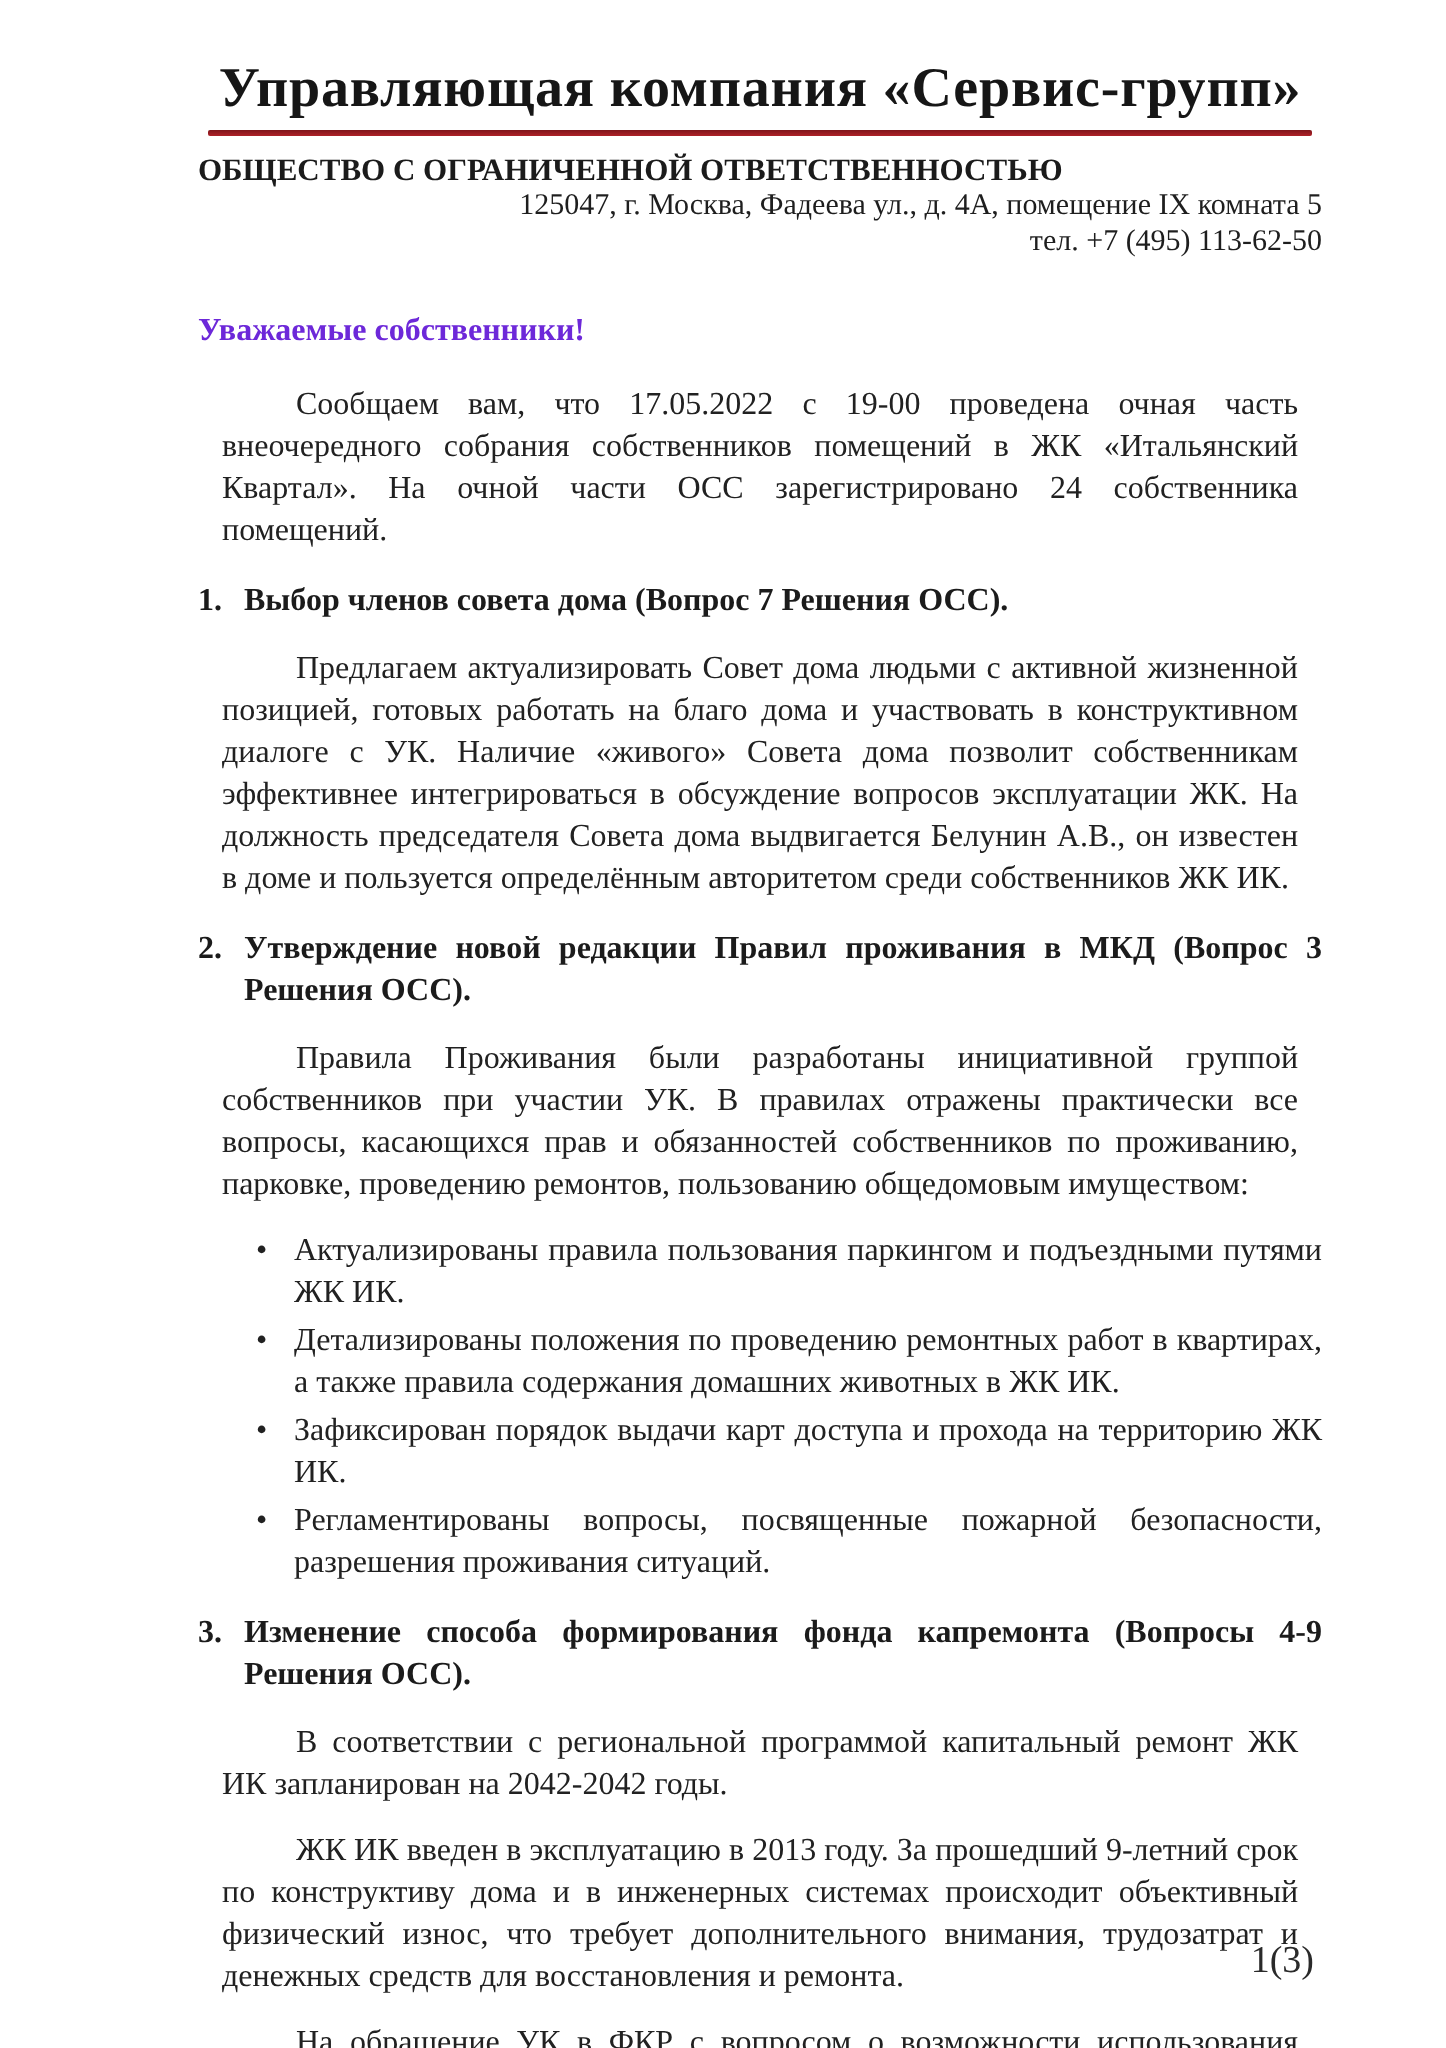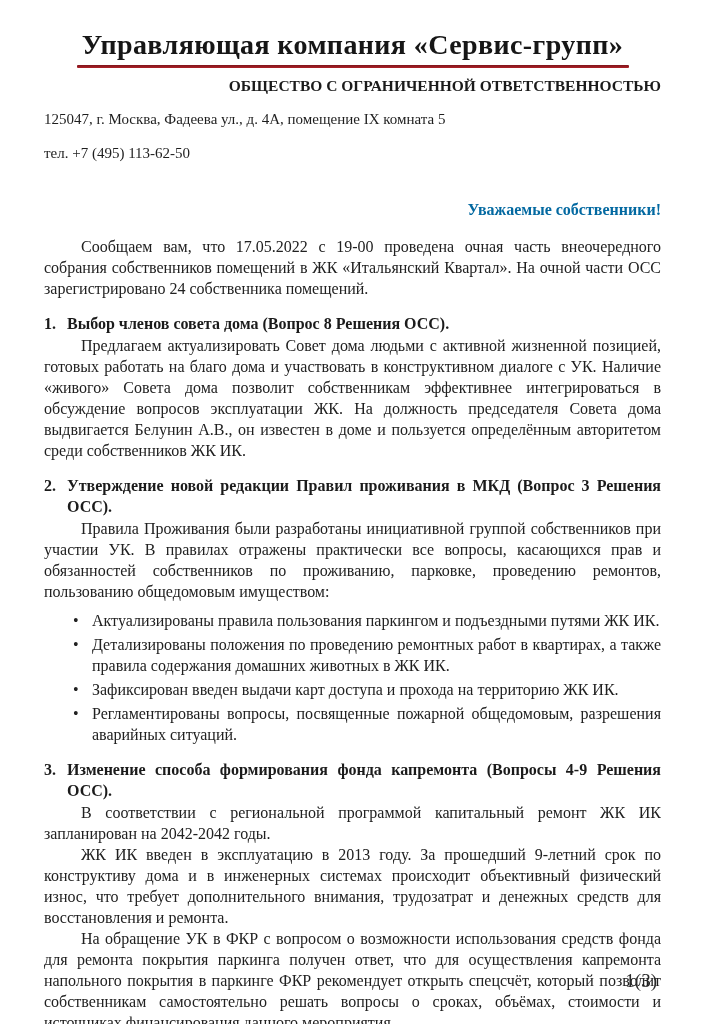--- a/index.html
+++ b/index.html
@@ -19,7 +19,7 @@
     box-sizing: border-box;
     width: 723px;
     height: 1024px;
-    padding: 28px 62px 0 44px;
+    padding: 28px 62px 0 99px;
     background: #ffffff;
   }
   

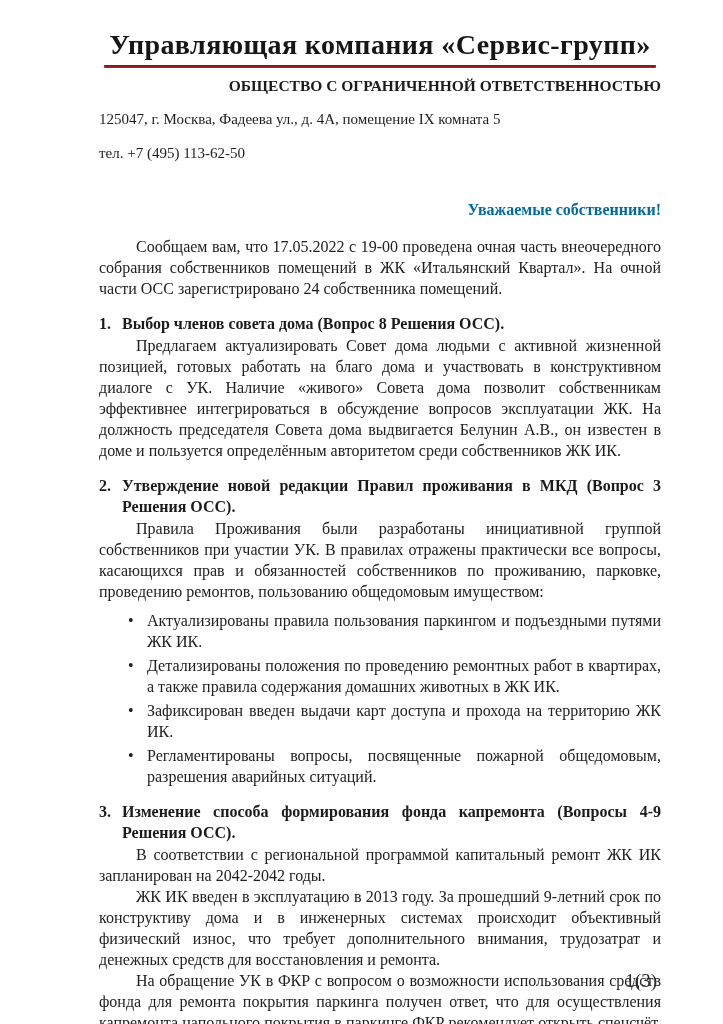--- a/index.html
+++ b/index.html
@@ -40,7 +40,7 @@
     border-radius: 1px;
   }
   .org {
-    text-align: right;
+    text-align: left;
     font-weight: bold;
     font-size: 15.5px;
     line-height: 18px;

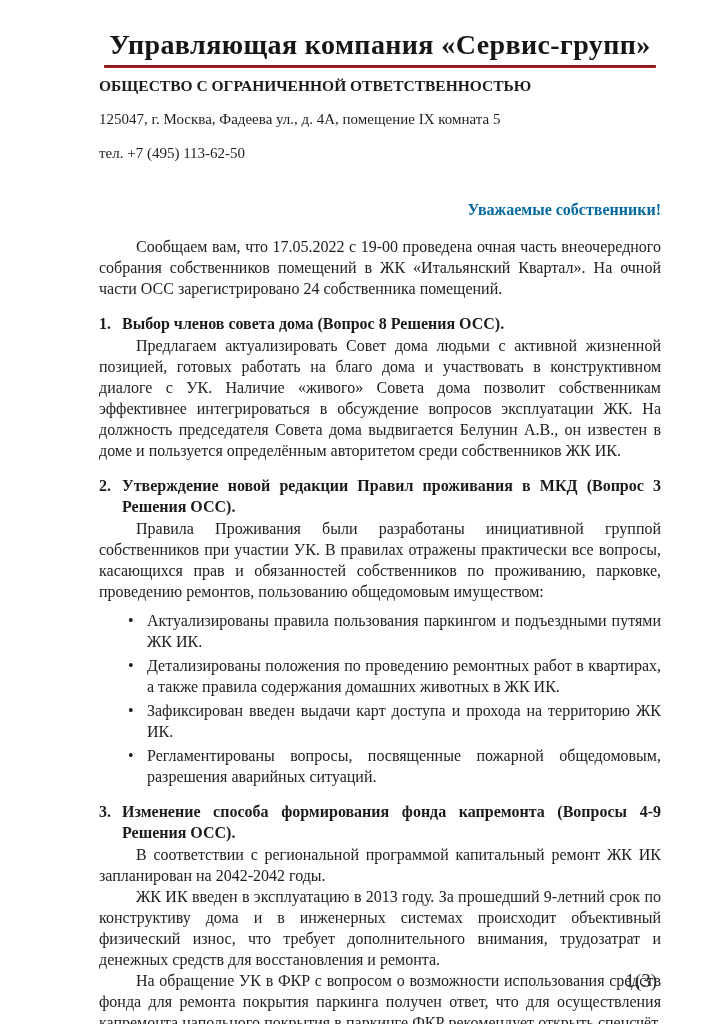--- a/index.html
+++ b/index.html
@@ -47,11 +47,10 @@
     color: #1b1b1b;
   }
   .addr, .tel {
-    text-align: left;
+    text-align: right;
     font-size: 15px;
     line-height: 17.5px;
     color: #1e1e1e;
-    margin-top: 16px;
   }
   
   .salutation {

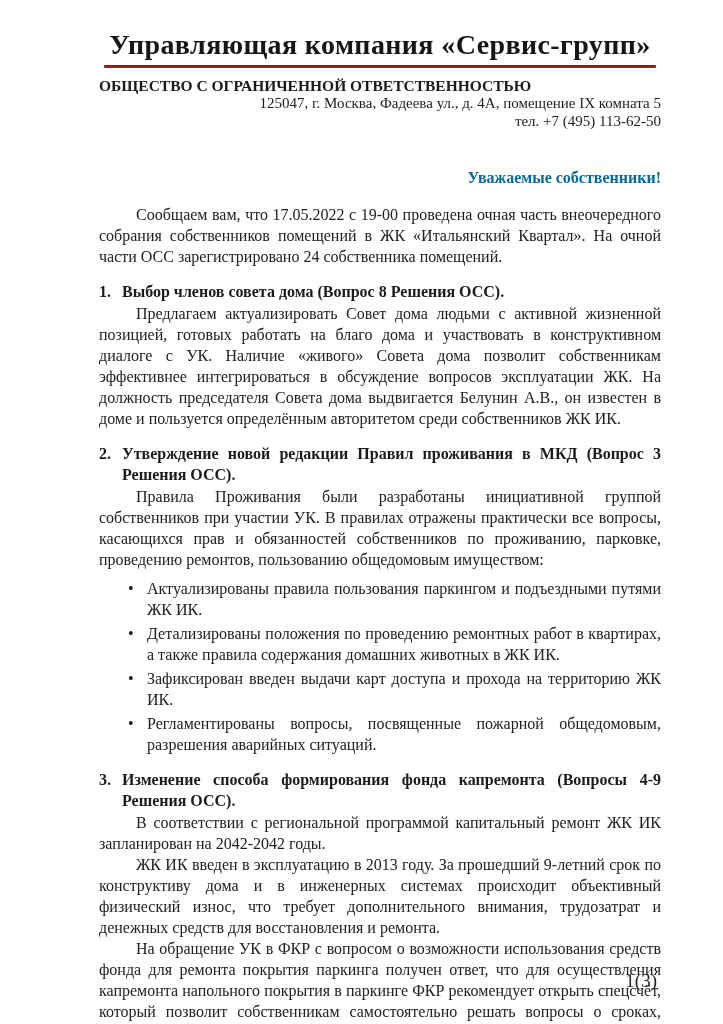--- a/index.html
+++ b/index.html
@@ -54,11 +54,11 @@
   }
   
   .salutation {
-    margin-top: 39px;
-    text-align: right;
+    margin-top: 27px;
+    text-align: left;
     font-weight: bold;
     font-size: 16px;
-    color: #0369a1;
+    color: #6d28d9;
   }
   .para {
     margin: 0;

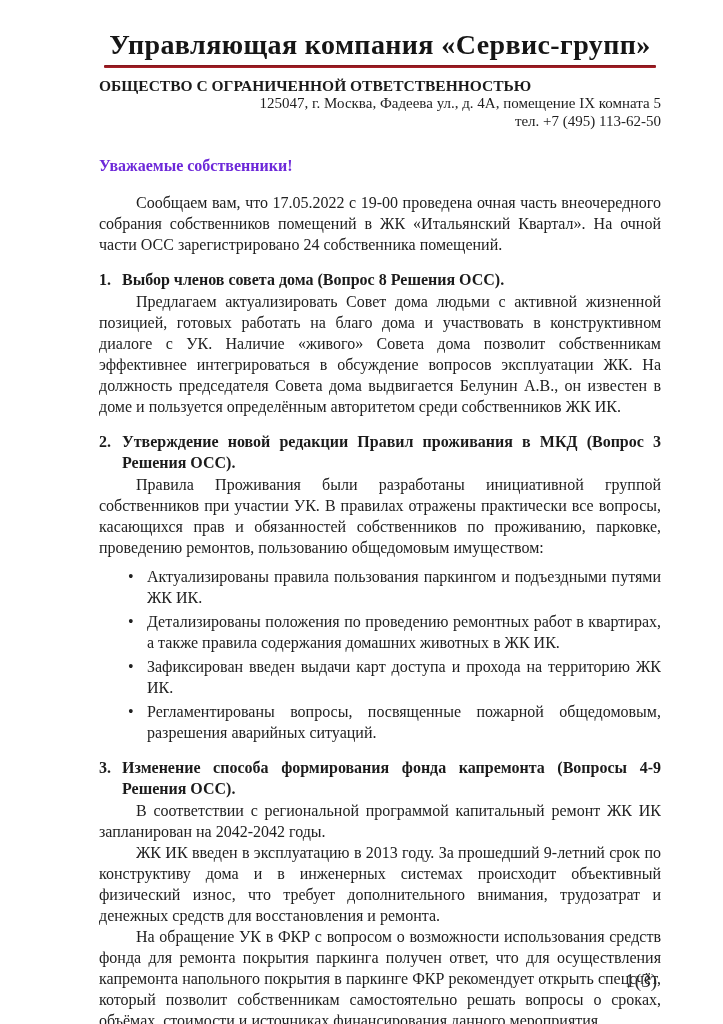--- a/index.html
+++ b/index.html
@@ -61,7 +61,7 @@
     color: #6d28d9;
   }
   .para {
-    margin: 0;
+    margin: 12px;
     font-size: 16px;
     line-height: 21px;
     text-align: justify;

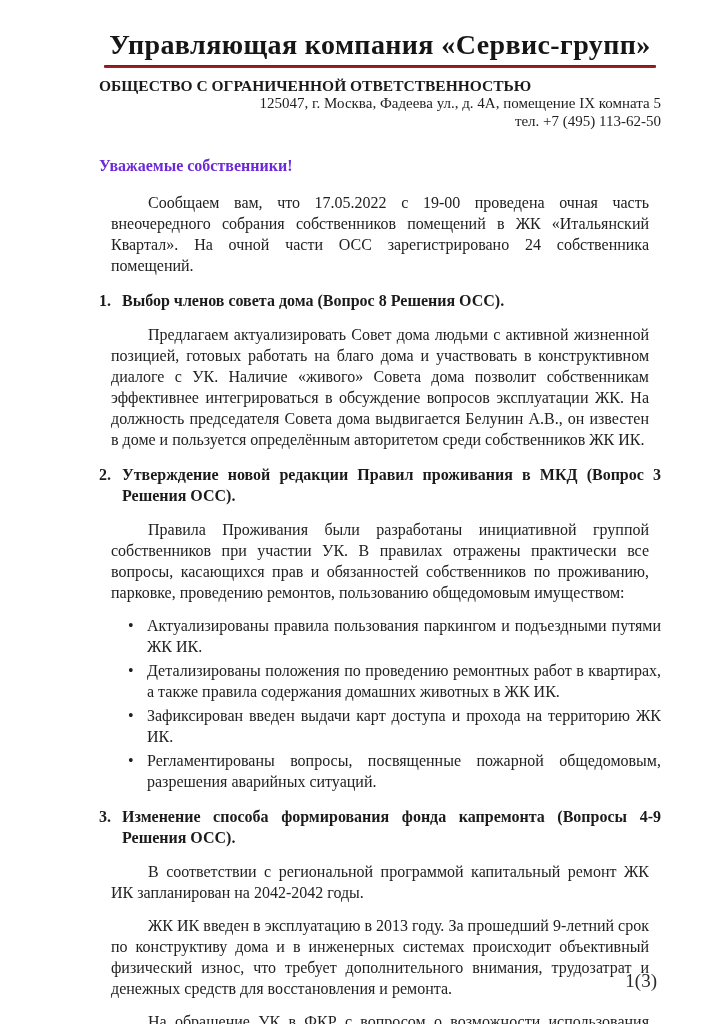--- a/index.html
+++ b/index.html
@@ -131,7 +131,7 @@
   <div class="item">
     <div class="item-title">
       <span class="item-num">1.</span>
-      <span>Выбор членов совета дома (Вопрос 8 Решения ОСС).</span>
+      <span>Выбор членов совета дома (Вопрос 7 Решения ОСС).</span>
     </div>
     <p class="para">Предлагаем актуализировать Совет дома людьми с активной жизненной позицией, готовых работать на благо дома и участвовать в конструктивном диалоге с УК. Наличие «живого» Совета дома позволит собственникам эффективнее интегрироваться в обсуждение вопросов эксплуатации ЖК. На должность председателя Совета дома выдвигается Белунин А.В., он известен в доме и пользуется определённым авторитетом среди собственников ЖК ИК.</p>
   </div>

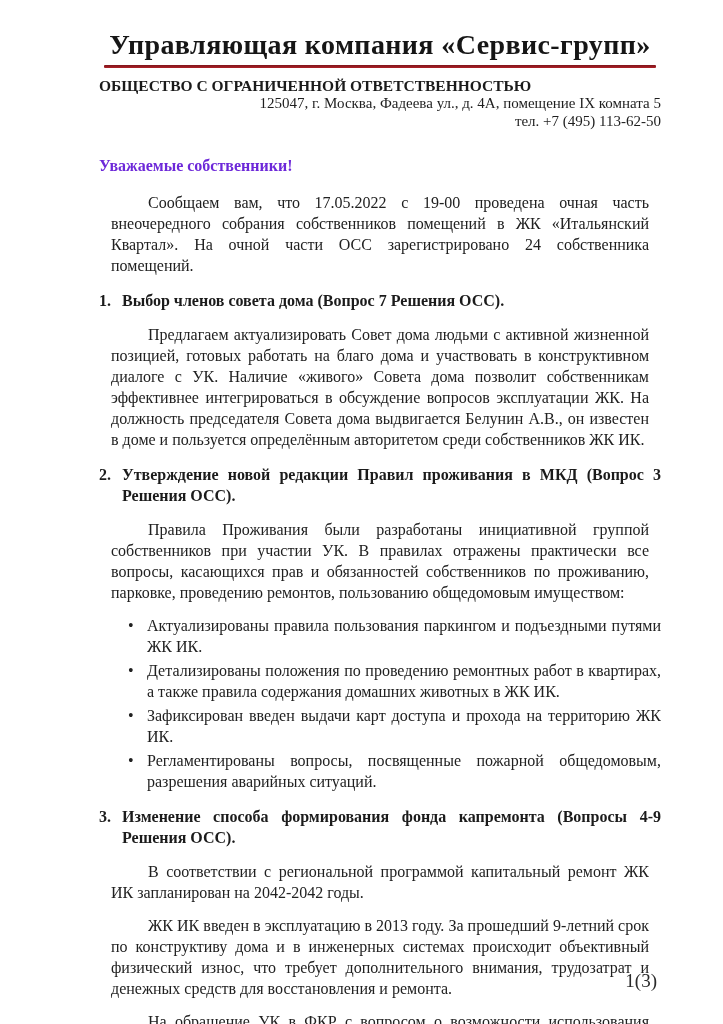--- a/index.html
+++ b/index.html
@@ -145,7 +145,7 @@
     <div class="bullets">
       <div class="bullet">Актуализированы правила пользования паркингом и подъездными путями ЖК ИК.</div>
       <div class="bullet">Детализированы положения по проведению ремонтных работ в квартирах, а также правила содержания домашних животных в ЖК ИК.</div>
-      <div class="bullet">Зафиксирован введен выдачи карт доступа и прохода на территорию ЖК ИК.</div>
+      <div class="bullet">Зафиксирован порядок выдачи карт доступа и прохода на территорию ЖК ИК.</div>
       <div class="bullet">Регламентированы вопросы, посвященные пожарной общедомовым, разрешения аварийных ситуаций.</div>
     </div>
   </div>

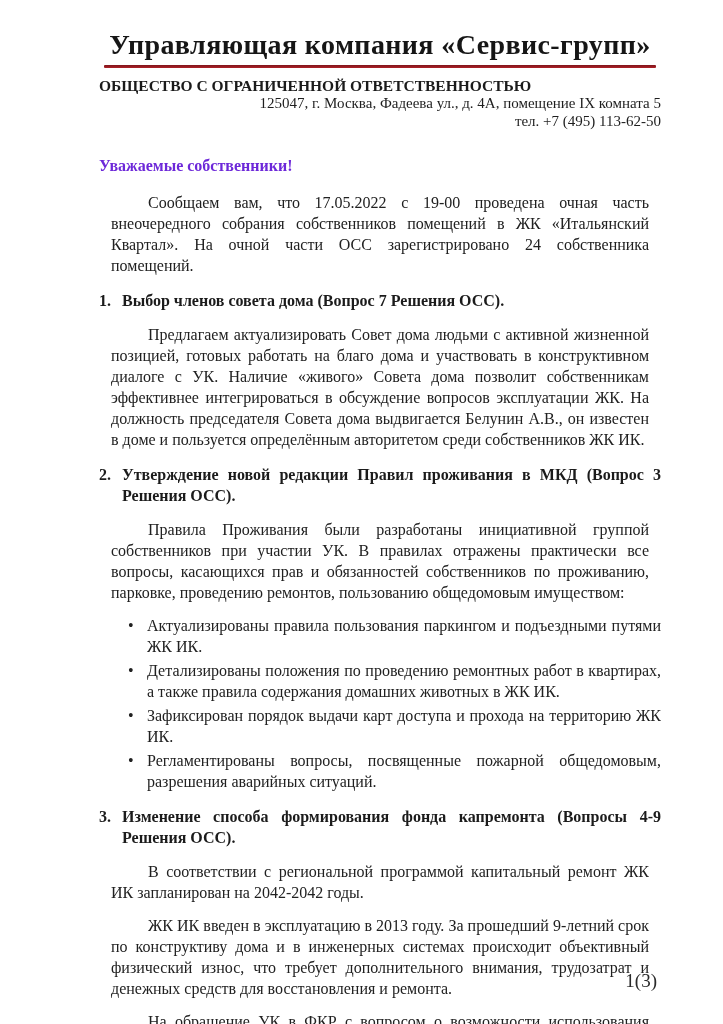--- a/index.html
+++ b/index.html
@@ -146,7 +146,7 @@
       <div class="bullet">Актуализированы правила пользования паркингом и подъездными путями ЖК ИК.</div>
       <div class="bullet">Детализированы положения по проведению ремонтных работ в квартирах, а также правила содержания домашних животных в ЖК ИК.</div>
       <div class="bullet">Зафиксирован порядок выдачи карт доступа и прохода на территорию ЖК ИК.</div>
-      <div class="bullet">Регламентированы вопросы, посвященные пожарной общедомовым, разрешения аварийных ситуаций.</div>
+      <div class="bullet">Регламентированы вопросы, посвященные пожарной безопасности, разрешения проживания ситуаций.</div>
     </div>
   </div>
 

